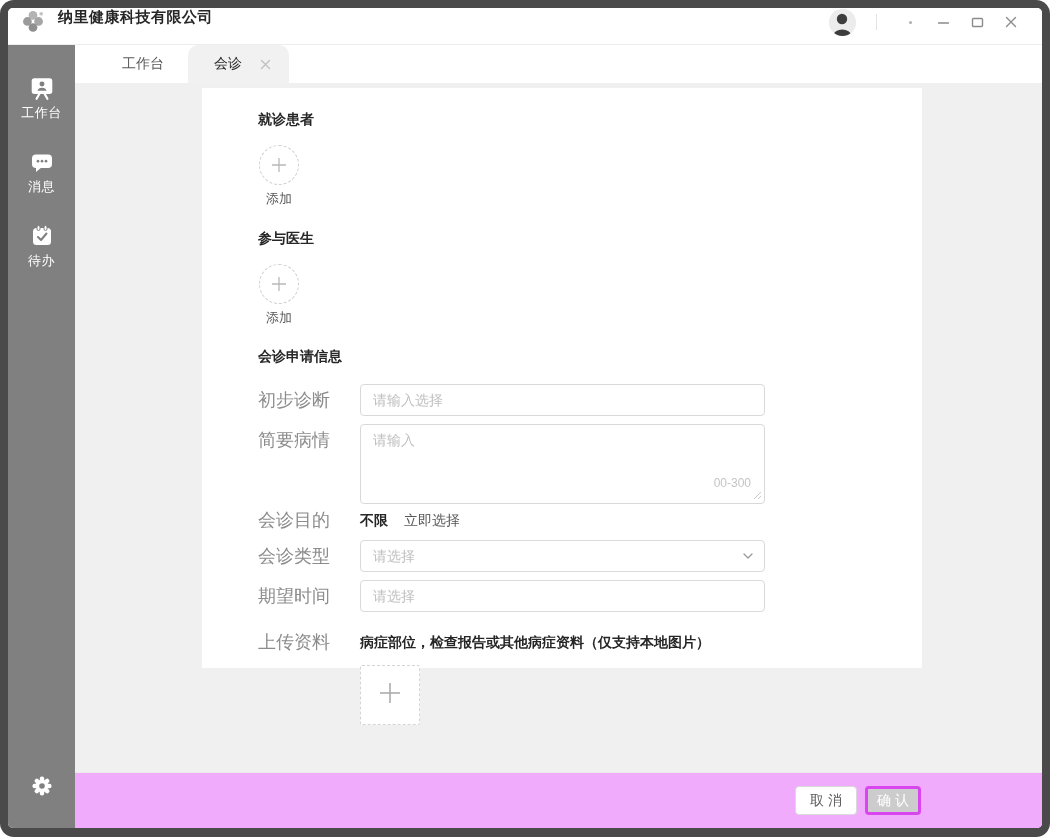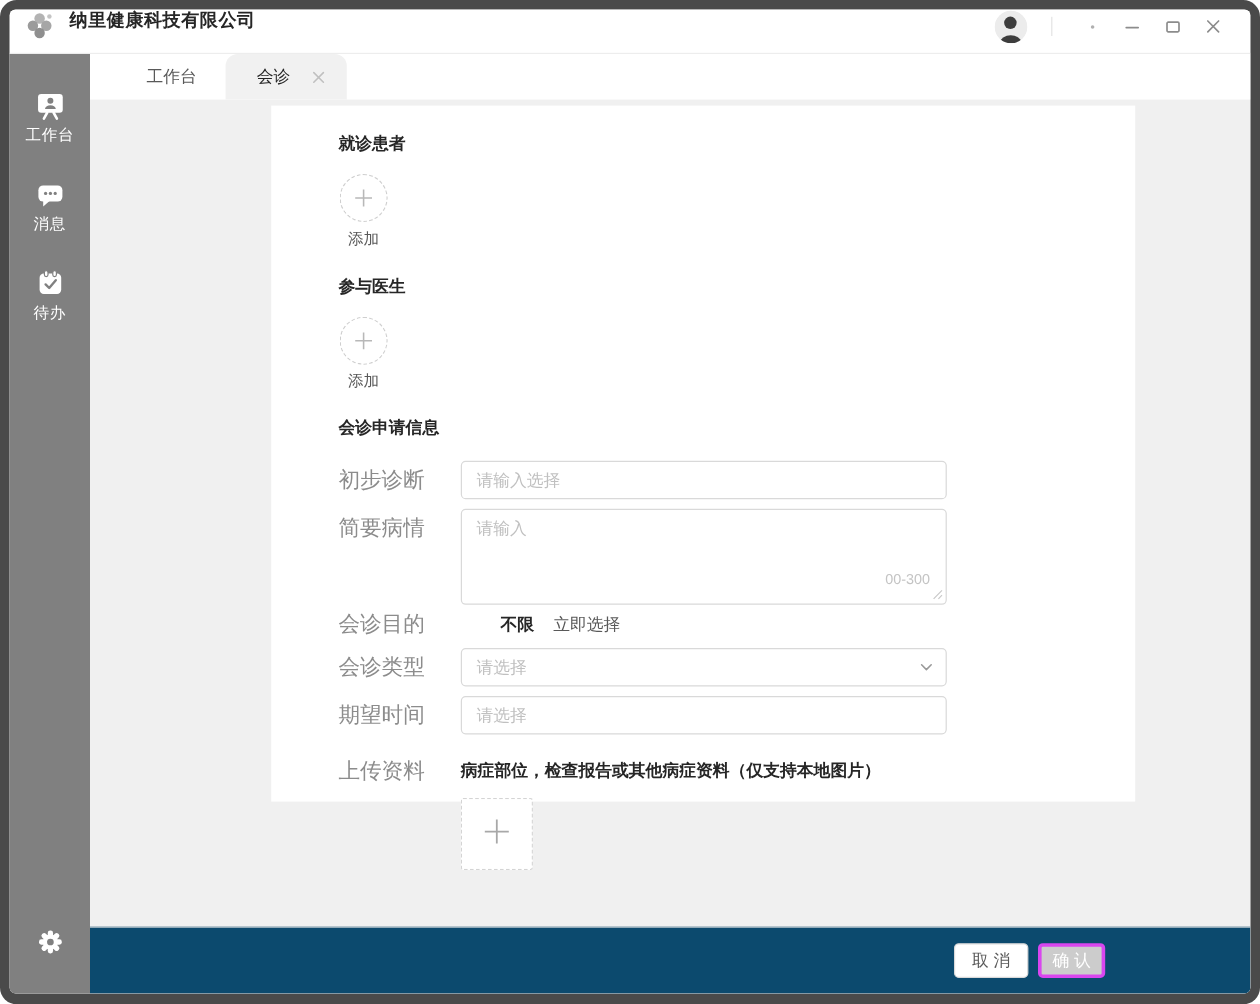--- a/index.html
+++ b/index.html
@@ -47,7 +47,7 @@
   
   .content { flex:1; min-height:0; position:relative; }
   .card { position:absolute; left:127px; top:5px; width:720px; height:580px; background:#ffffff;
-          padding:23px 40px 16px 56px;margin-left:24px; }
+          padding:23px 40px 16px 56px; }
 
   .sec-title { font-size:14px; font-weight:bold; color:#262626; }
   .add-widget { margin-top:16px; width:42px; display:flex; flex-direction:column; align-items:center;

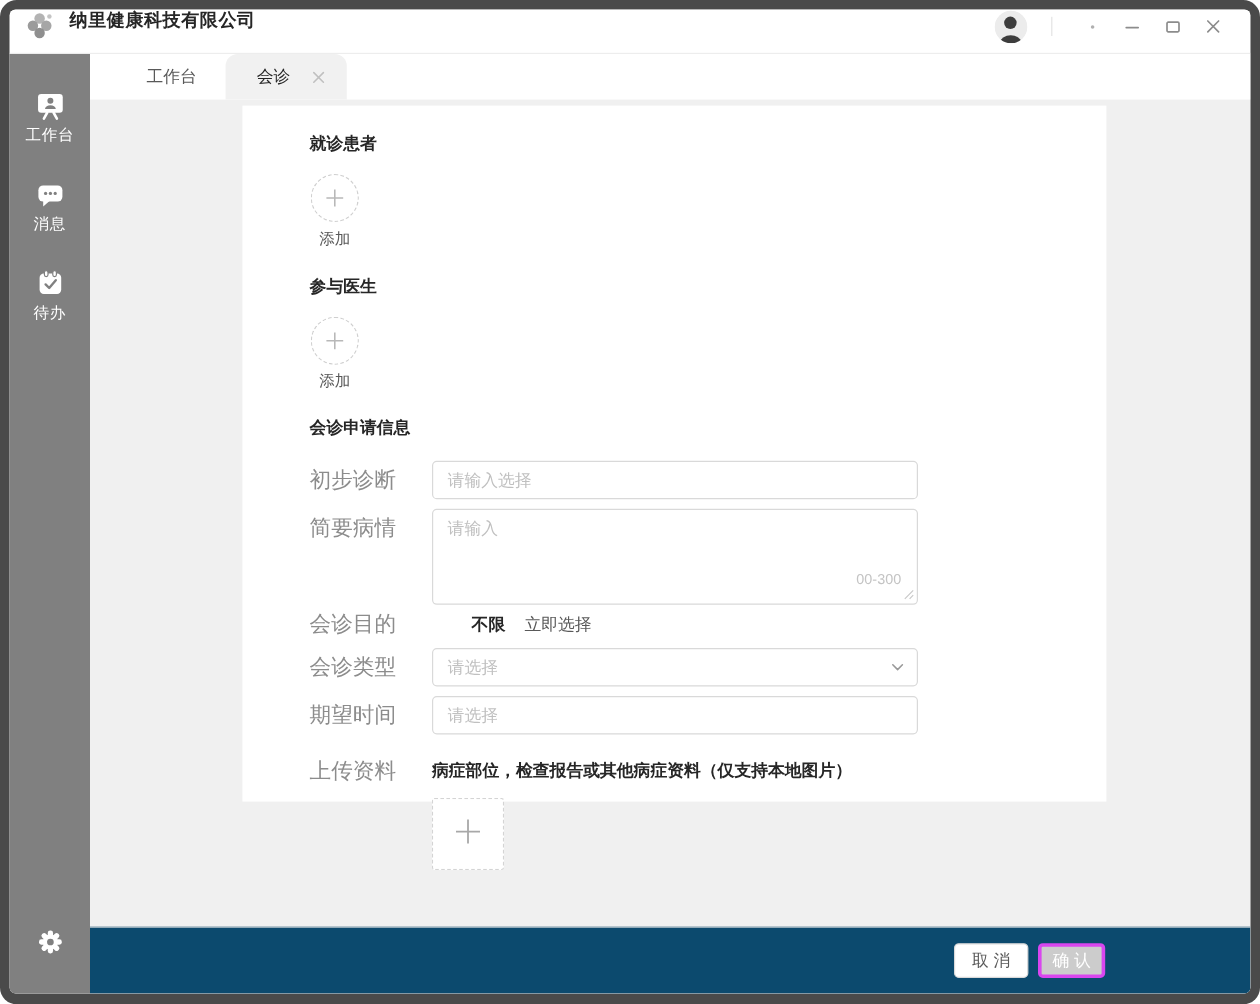--- a/index.html
+++ b/index.html
@@ -73,7 +73,7 @@
   .counter { position:absolute; right:14px; bottom:14px; font-size:12px; color:#c4c4c4; }
   .resize-handle { position:absolute; right:3px; bottom:4px; cursor:nwse-resize; display:inline-flex; }
 
-  .purpose-row { margin-top:6px; margin-bottom:10px;gap:33px; }
+  .purpose-row { margin-top:6px; margin-bottom:10px; }
   .purpose-row .flabel { padding-top:0; }
   .options { display:flex; align-items:center; gap:16px; }
   .option { font-size:14px; color:#595959; cursor:pointer; }

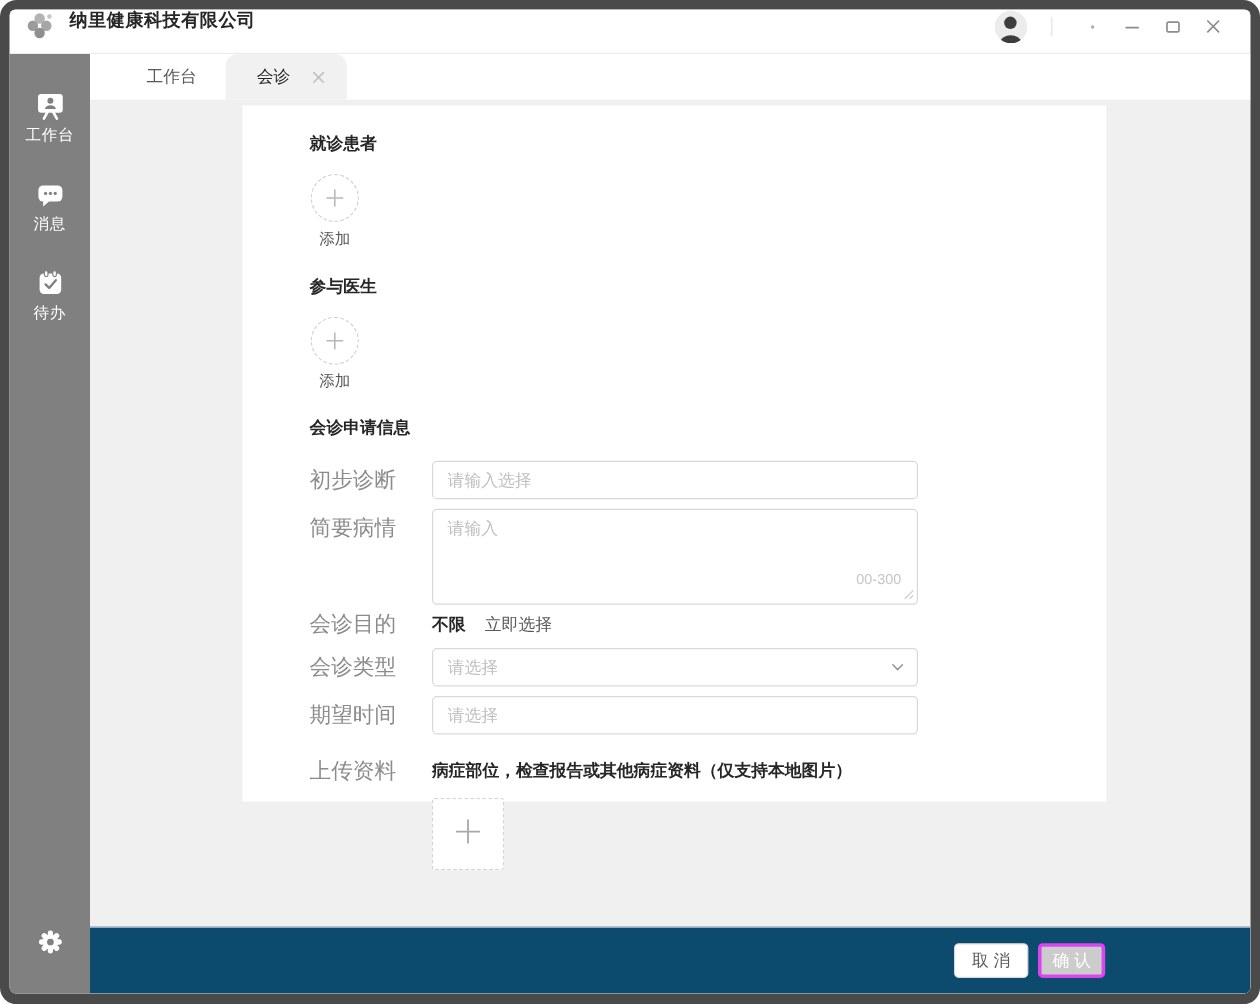--- a/index.html
+++ b/index.html
@@ -88,7 +88,7 @@
                 display:flex; align-items:center; justify-content:center; cursor:pointer; background:#fff; }
 
   
-  .footer { height:56px; flex:0 0 56px; background:#0c4a6e; border-top:1px solid #eaeaea;
+  .footer { height:56px; flex:0 0 56px; background:#f0abfc; border-top:1px solid #eaeaea;
             display:flex; align-items:center; justify-content:flex-end; padding-right:121px; gap:8px; }
   .btn { height:29px; border-radius:4px; font-size:14px; cursor:pointer;
          font-family:"Liberation Sans","DejaVu Sans",sans-serif; }

